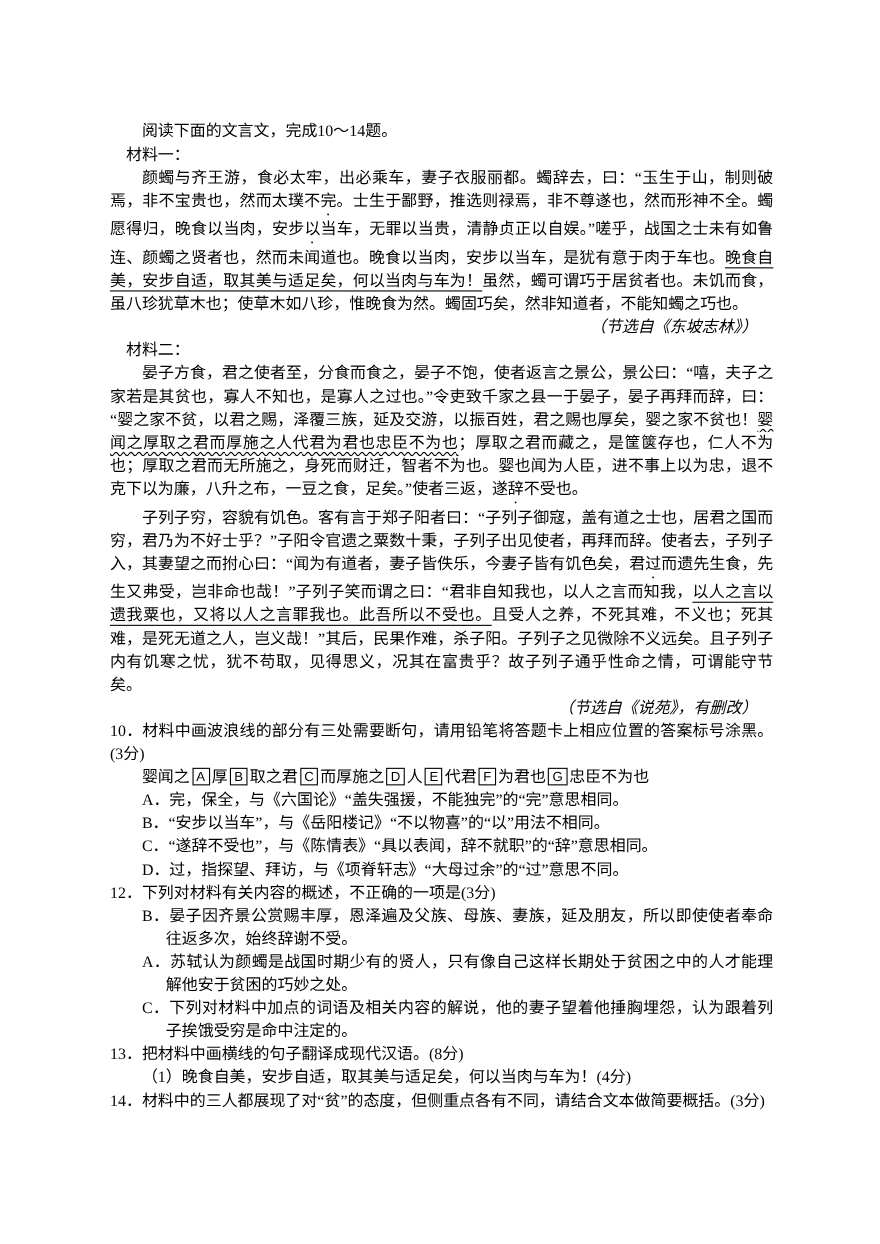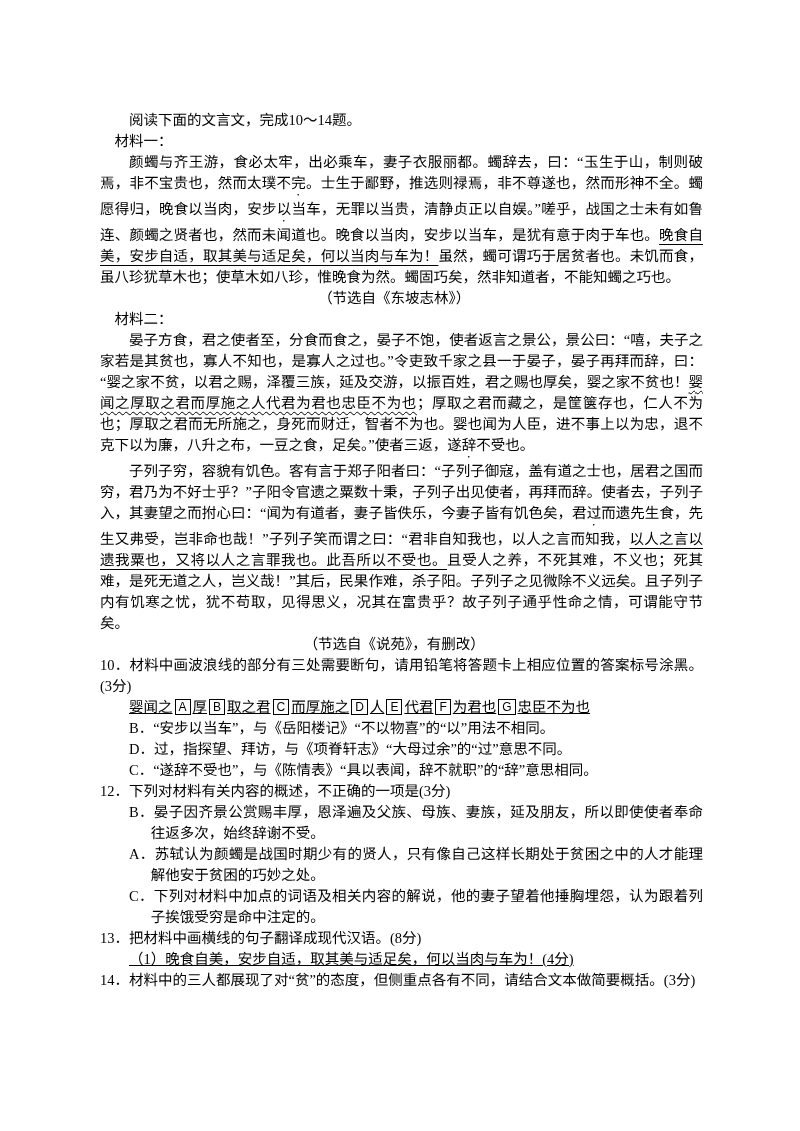--- a/index.html
+++ b/index.html
@@ -20,7 +20,7 @@
   p { margin: 0; padding: 0; }
   .indent { text-indent: 2em; }
   .label { font-weight: normal; text-indent: 1em; }
-  .attribution { text-align: center; padding-right: 1em; }
+  .attribution { text-align: right; padding-right: 1em; font-style: italic; }
   .question { text-indent: 0; }
   .option { margin-left: 2em; padding-left: 1.5em; text-indent: -1.5em; }
   .sub { text-indent: 2em; text-decoration: underline; }

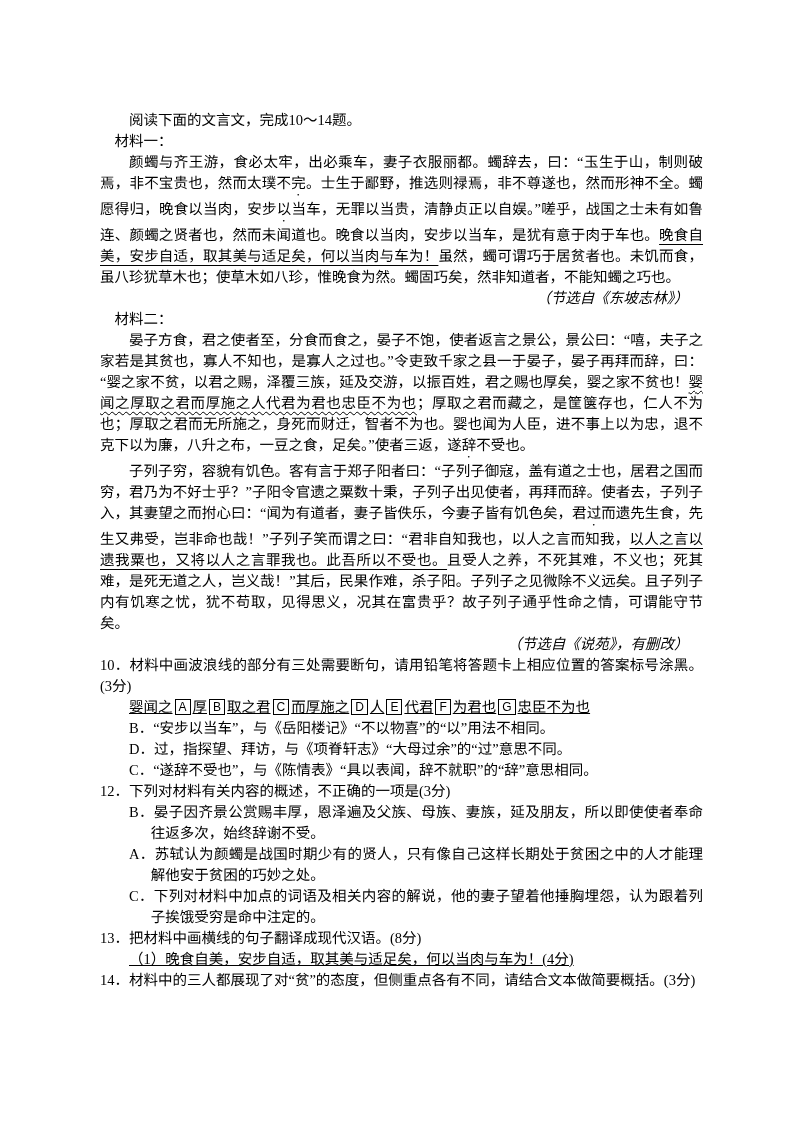--- a/index.html
+++ b/index.html
@@ -23,7 +23,7 @@
   .attribution { text-align: right; padding-right: 1em; font-style: italic; }
   .question { text-indent: 0; }
   .option { margin-left: 2em; padding-left: 1.5em; text-indent: -1.5em; }
-  .sub { text-indent: 2em; text-decoration: underline; }
+  .sub { text-indent: 2em; }
   .seg-u {
     text-decoration: underline;
     text-decoration-thickness: 1px;

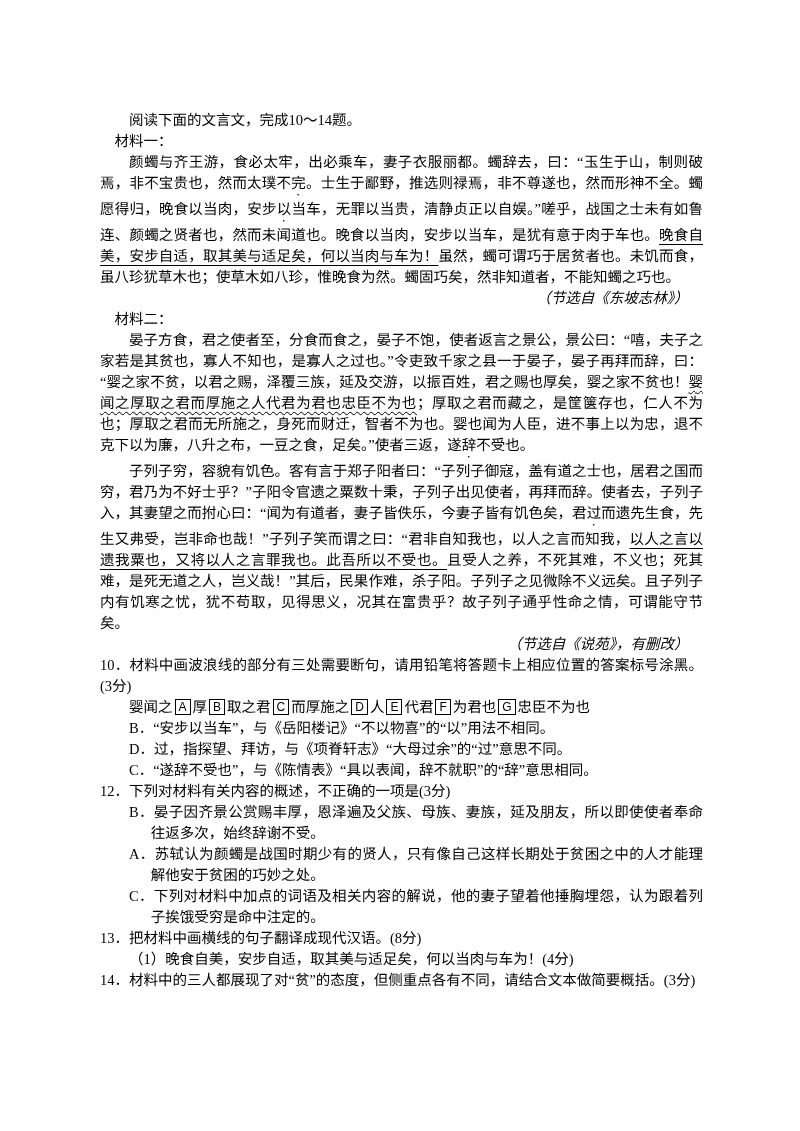--- a/index.html
+++ b/index.html
@@ -69,6 +69,7 @@
       <p class="attribution"><span>（节选自《说苑》，有删改）</span></p>
       <p class="question"><span>10．材料中画波浪线的部分有三处需要断句，请用铅笔将答题卡上相应位置的答案标号涂黑。(3分)</span></p>
       <p class="sub"><span>婴闻之</span><span class="seg-b">A</span><span>厚</span><span class="seg-b">B</span><span>取之君</span><span class="seg-b">C</span><span>而厚施之</span><span class="seg-b">D</span><span>人</span><span class="seg-b">E</span><span>代君</span><span class="seg-b">F</span><span>为君也</span><span class="seg-b">G</span><span>忠臣不为也</span></p>
+      <p class="option"><span>A．完，保全，与《六国论》“盖失强援，不能独完”的“完”意思相同。</span></p>
       <p class="option"><span>B．“安步以当车”，与《岳阳楼记》“不以物喜”的“以”用法不相同。</span></p>
       <p class="option"><span>D．过，指探望、拜访，与《项脊轩志》“大母过余”的“过”意思不同。</span></p>
       <p class="option"><span>C．“遂辞不受也”，与《陈情表》“具以表闻，辞不就职”的“辞”意思相同。</span></p>

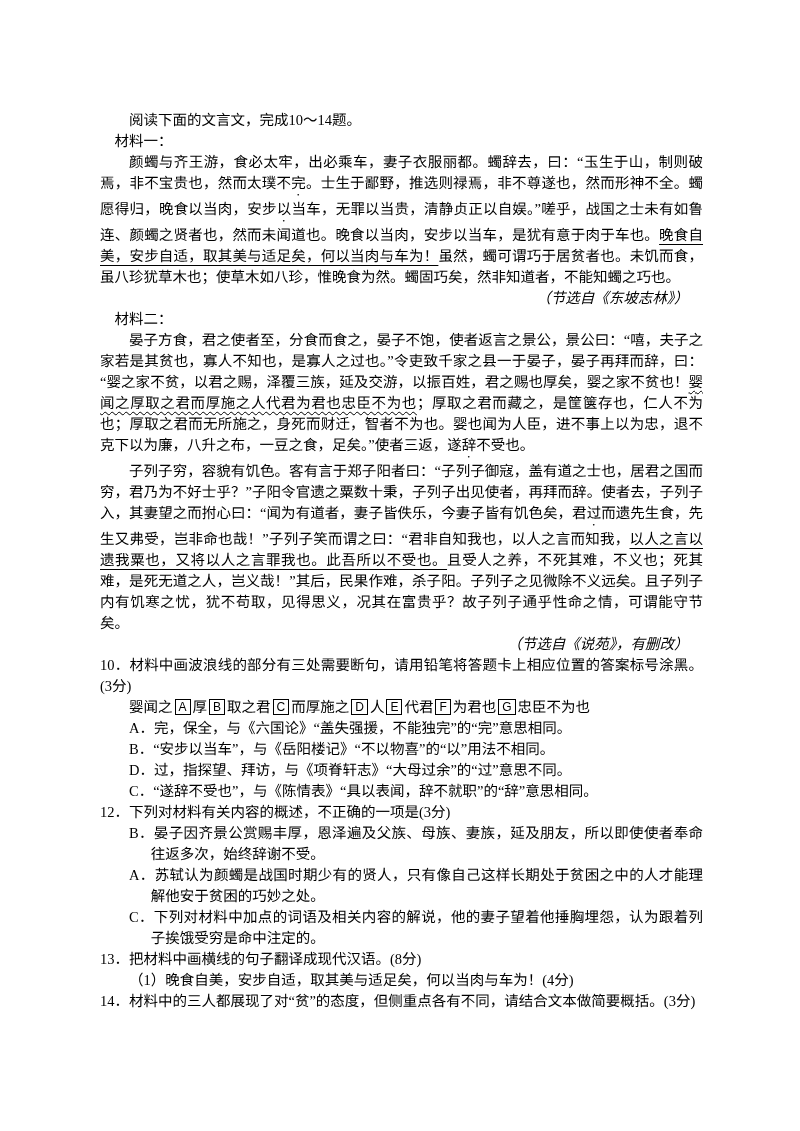--- a/index.html
+++ b/index.html
@@ -71,8 +71,8 @@
       <p class="sub"><span>婴闻之</span><span class="seg-b">A</span><span>厚</span><span class="seg-b">B</span><span>取之君</span><span class="seg-b">C</span><span>而厚施之</span><span class="seg-b">D</span><span>人</span><span class="seg-b">E</span><span>代君</span><span class="seg-b">F</span><span>为君也</span><span class="seg-b">G</span><span>忠臣不为也</span></p>
       <p class="option"><span>A．完，保全，与《六国论》“盖失强援，不能独完”的“完”意思相同。</span></p>
       <p class="option"><span>B．“安步以当车”，与《岳阳楼记》“不以物喜”的“以”用法不相同。</span></p>
+      <p class="option"><span>C．“遂辞不受也”，与《陈情表》“具以表闻，辞不就职”的“辞”意思相同。</span></p>
       <p class="option"><span>D．过，指探望、拜访，与《项脊轩志》“大母过余”的“过”意思不同。</span></p>
-      <p class="option"><span>C．“遂辞不受也”，与《陈情表》“具以表闻，辞不就职”的“辞”意思相同。</span></p>
       <p class="question"><span>12．下列对材料有关内容的概述，不正确的一项是(3分)</span></p>
       <p class="option"><span>B．晏子因齐景公赏赐丰厚，恩泽遍及父族、母族、妻族，延及朋友，所以即使使者奉命往返多次，始终辞谢不受。</span></p>
       <p class="option"><span>A．苏轼认为颜蠋是战国时期少有的贤人，只有像自己这样长期处于贫困之中的人才能理解他安于贫困的巧妙之处。</span></p>

